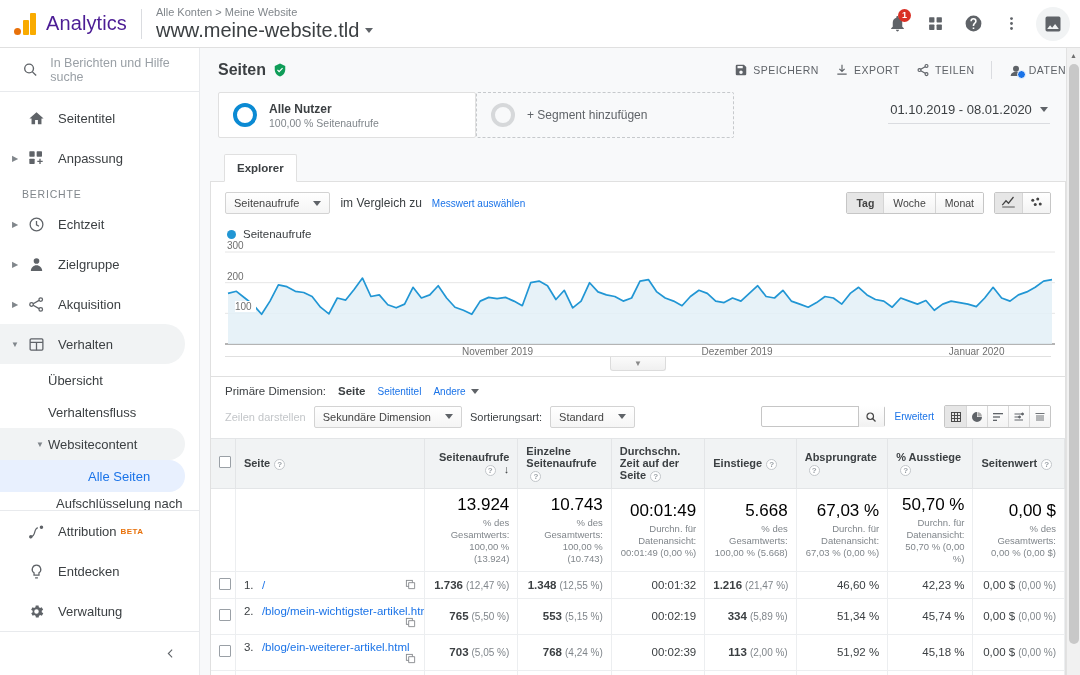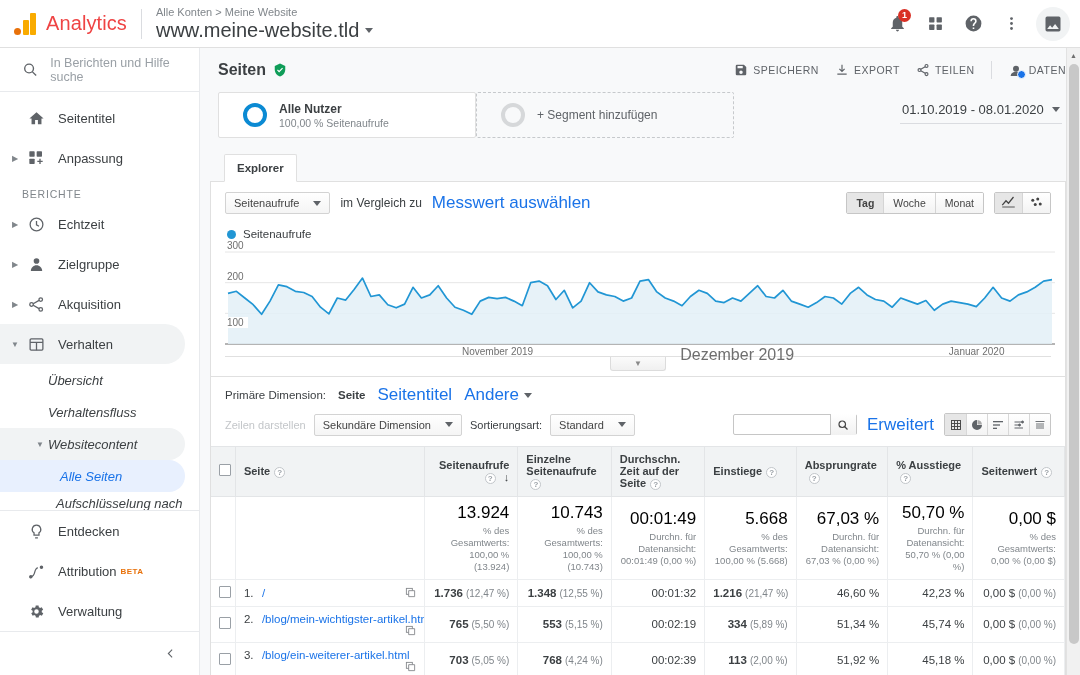--- a/index.html
+++ b/index.html
@@ -25,7 +25,7 @@
   .ga-logo i.b1 { height: 9px; background: #e8710a; border-radius: 50%; width: 7px; height: 7px; }
   .ga-logo i.b2 { height: 15px; }
   .ga-logo i.b3 { height: 22px; }
-  .brand { font-size: 20px; color: #ef4444; letter-spacing: .1px; }
+  .brand { font-size: 20px; color: #4c1d95; letter-spacing: .1px; }
   .divider-v { width: 1px; height: 30px; background: #dadce0; margin: 0 14px; }
   .propblock { display: flex; flex-direction: column; justify-content: center; }
   .breadcrumb { font-size: 11px; color: #80868b; margin-bottom: 1px; }

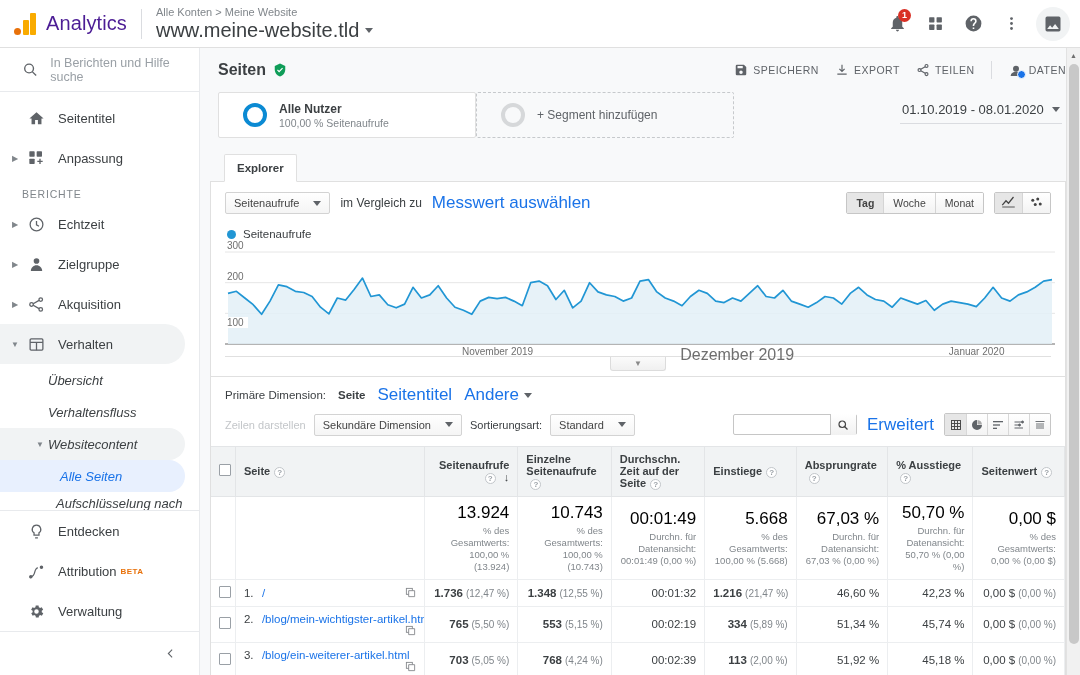--- a/index.html
+++ b/index.html
@@ -70,7 +70,7 @@
   .sep-v { width: 1px; height: 18px; background: #dadce0; }
 
   .seg-row { display: flex; gap: 0; align-items: stretch; padding: 0 0 0 8px; position: relative; }
-  .seg-box { background: #fff; border: 1px solid #e0e0e0; border-radius: 2px; height: 46px; display: flex; align-items: center; padding: 0 24px; gap: 12px; }
+  .seg-box { background: #fff; border: 1px solid #e0e0e0; border-radius: 2px; height: 46px; display: flex; align-items: center; padding: 0 14px; gap: 12px; }
   .seg-all { width: 258px; }
   .seg-add { width: 258px; background: transparent; border: 1px dashed #c6c9cc; color: #5f6368; }
   .ring { width: 24px; height: 24px; border-radius: 50%; border: 4px solid #0b8ad3; }

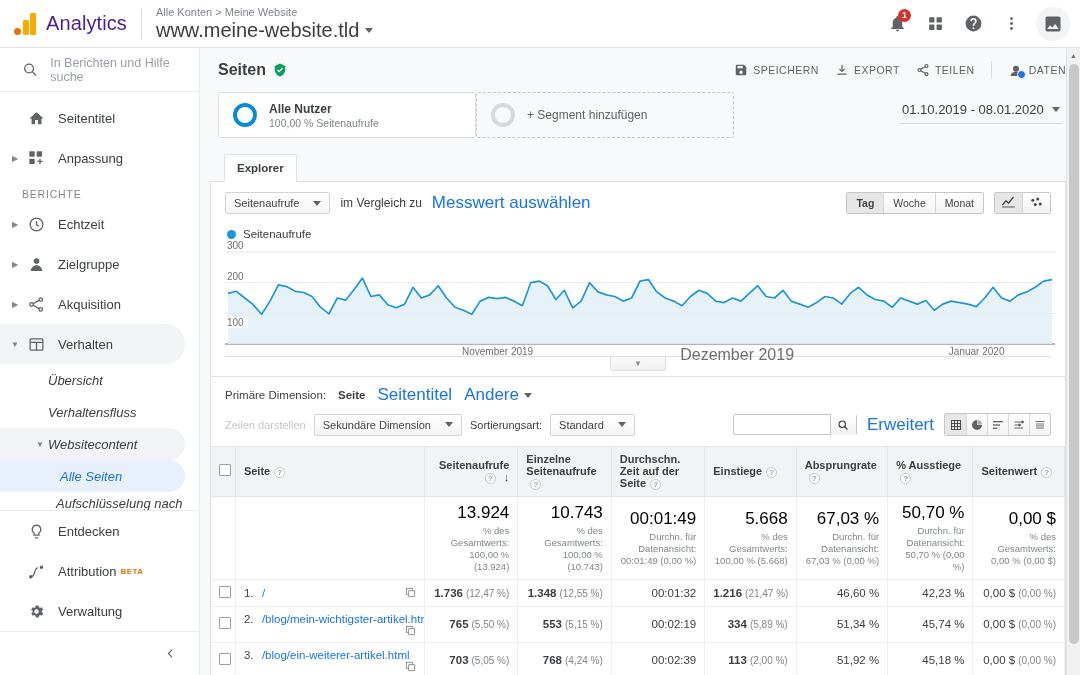--- a/index.html
+++ b/index.html
@@ -77,7 +77,7 @@
   .ring.grey { border-color: #d6d8da; }
   .seg-name { font-size: 12px; font-weight: bold; color: #3c4043; }
   .seg-sub { font-size: 10.5px; color: #80868b; margin-top: 1px; }
-  .daterange { position: absolute; right: 4px; top: 4px; font-size: 13px; color: #3c4043; padding: 6px 2px; border-bottom: 1px solid #dadce0; display: flex; align-items: center; gap: 8px; width: 162px; justify-content: space-between; }
+  .daterange { position: absolute; right: 16px; top: 4px; font-size: 13px; color: #3c4043; padding: 6px 2px; border-bottom: 1px solid #dadce0; display: flex; align-items: center; gap: 8px; width: 162px; justify-content: center; }
   .tabs { display: flex; border-bottom: 1px solid #e0e0e0; padding-left: 14px; height: 28px; background: #f8f9fa; }
   .tab { font-size: 11.5px; padding: 8px 12px; display: flex; align-items: center; color: #1a73e8; height: 28px; }
   .tab.active { background: #fff; border: 1px solid #e0e0e0; border-bottom: 1px solid #fff; color: #3c4043; font-weight: bold; margin-bottom: -1px; border-radius: 2px 2px 0 0; }

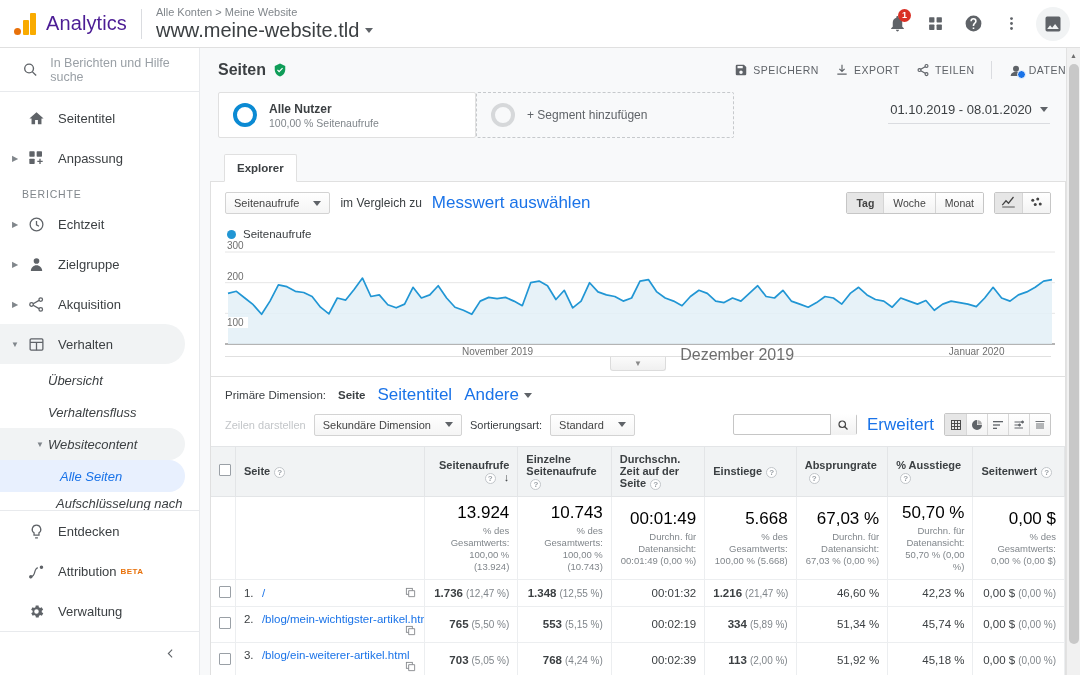--- a/index.html
+++ b/index.html
@@ -85,7 +85,7 @@
   .chartcard { background: #fff; border: 1px solid #e0e0e0; border-top: none; padding: 10px 14px 0 14px; }
   .metric-row { display: flex; align-items: center; gap: 10px; font-size: 12px; color: #3c4043; }
   .dropdown { border: 1px solid #d3d3d3; background: linear-gradient(#fff,#f5f5f5); border-radius: 2px; font-size: 11px; color: #444; padding: 4px 8px; display: flex; align-items: center; gap: 14px; }
-  .link { color: #1a73e8; font-size: 17px; }
+  .link { color: #1a73e8; font-size: 10px; }
   .gran { margin-left: auto; display: flex; align-items: center; gap: 10px; }
   .btn-group { display: flex; border: 1px solid #c6c6c6; border-radius: 2px; overflow: hidden; }
   .btn-group > div { font-size: 10.5px; padding: 4px 9px; background: linear-gradient(#fff,#f3f3f3); color: #444; border-left: 1px solid #d5d5d5; }

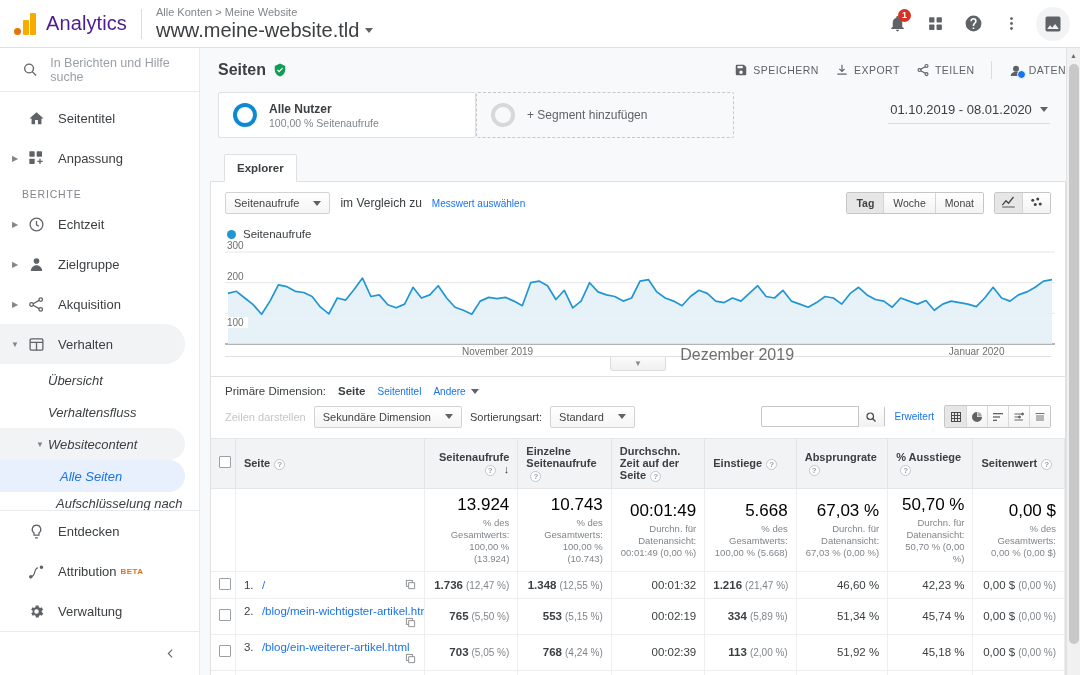--- a/index.html
+++ b/index.html
@@ -452,7 +452,7 @@
             <div id="chart-ylabels" style="position: absolute; left: 0px; top: 0px; width: 100%; height: 100%; pointer-events: none;">
                 <div style="position: absolute; left: 2px; top: -4px; font-size: 10px; color: rgb(111, 111, 111); background: rgb(255, 255, 255); padding-right: 4px;">300</div>
                 <div style="position: absolute; left: 2px; top: 26.6667px; font-size: 10px; color: rgb(111, 111, 111); background: rgb(255, 255, 255); padding-right: 4px;">200</div>
-                <div style="position: absolute; left: 2px; top: 57.3333px; font-size: 10px; color: rgb(111, 111, 111); background: rgb(255, 255, 255); padding-right: 4px; margin-top: 16px;">100</div>
+                <div style="position: absolute; left: 10px; top: 57.3333px; font-size: 10px; color: rgb(111, 111, 111); background: rgb(255, 255, 255); padding-right: 4px;">100</div>
               </div>
             <div id="chart-xlabels" style="position: absolute; left: 0px; top: 102px; width: 100%; pointer-events: none;">
                 <div style="position: absolute; left: 33%; transform: translateX(-50%); font-size: 10px; color: rgb(111, 111, 111);">November 2019</div>

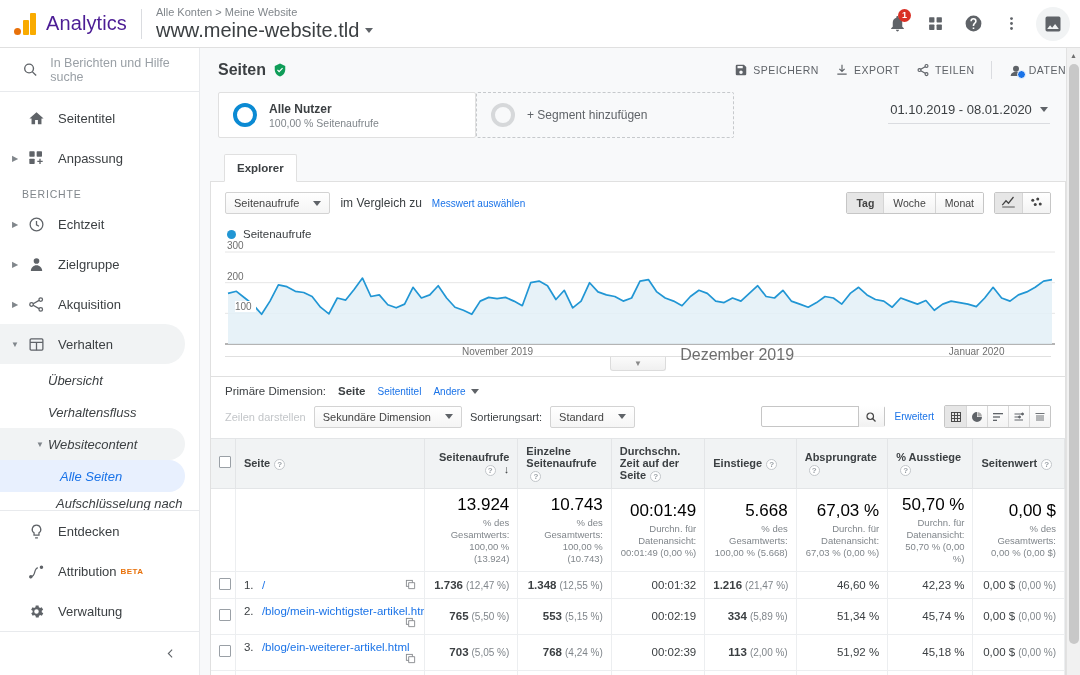--- a/index.html
+++ b/index.html
@@ -456,7 +456,7 @@
               </div>
             <div id="chart-xlabels" style="position: absolute; left: 0px; top: 102px; width: 100%; pointer-events: none;">
                 <div style="position: absolute; left: 33%; transform: translateX(-50%); font-size: 10px; color: rgb(111, 111, 111);">November 2019</div>
-                <div style="position: absolute; left: 62%; transform: translateX(-50%); font-size: 16px; color: rgb(111, 111, 111);">Dezember 2019</div>
+                <div style="position: absolute; left: 62%; transform: translateX(-50%); font-size: 10px; color: rgb(111, 111, 111);">Dezember 2019</div>
                 <div style="position: absolute; left: 91%; transform: translateX(-50%); font-size: 10px; color: rgb(111, 111, 111);">Januar 2020</div>
               </div>
           </div>

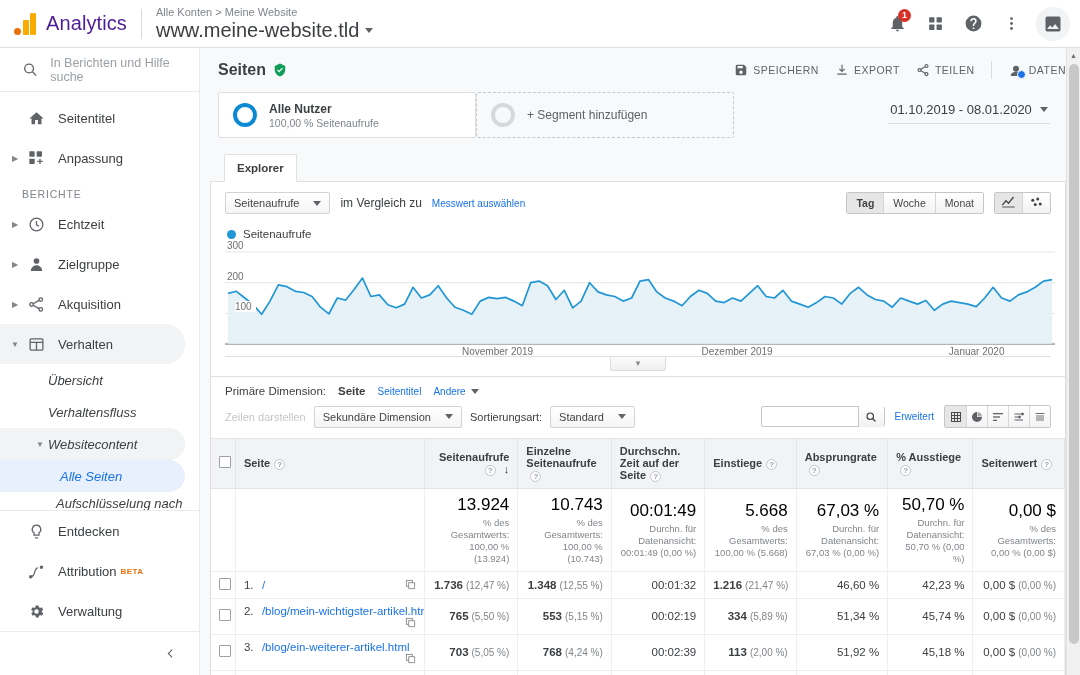--- a/index.html
+++ b/index.html
@@ -50,7 +50,7 @@
   .navitem .lbl { margin-left: 8px; font-size: 13px; color: #3c4043; }
   .navitem.sel { background: #f1f3f4; border-radius: 0 20px 20px 0; margin-right: 14px; }
   .section-lbl { font-size: 10.5px; letter-spacing: .8px; color: #80868b; padding: 10px 0 4px 22px; font-weight: 500; }
-  .subitem { display: flex; align-items: center; height: 32px; padding-left: 48px; color: #3c4043; font-size: 13px; font-style: italic; }
+  .subitem { display: flex; align-items: center; height: 32px; padding-left: 48px; color: #3c4043; font-size: 13px; }
   .subitem.active { background: #e8f0fe; color: #1a73e8; border-radius: 0 20px 20px 0; margin-right: 14px; }
   .subitem.grey { background: #f1f3f4; border-radius: 0 20px 20px 0; margin-right: 14px; }
   .subitem .tw { width: 12px; margin-left: -14px; margin-right: 2px; color: #80868b; font-size: 8px; display: flex; justify-content: center; }

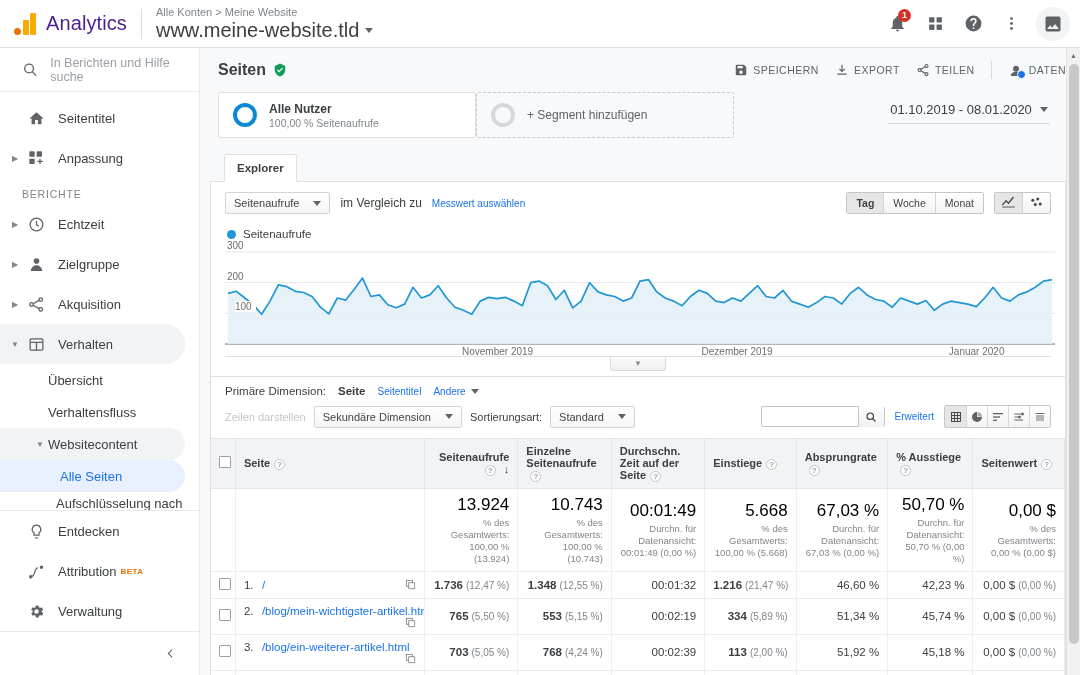--- a/index.html
+++ b/index.html
@@ -282,7 +282,7 @@
           <span>Websitecontent</span>
         </div>
 
-        <div class="subitem active" style="padding-left:60px">
+        <div class="subitem active" style="padding-left:88px">
           <span>Alle Seiten</span>
         </div>
         <div class="subitem wrap" style="padding-left:56px">

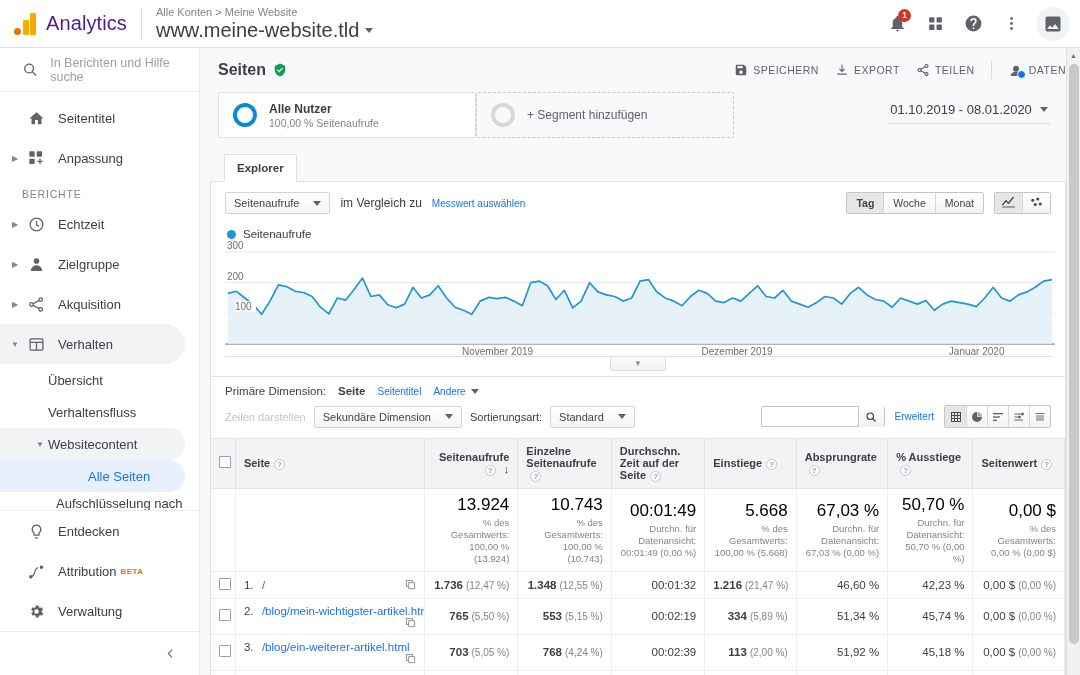--- a/index.html
+++ b/index.html
@@ -296,15 +296,6 @@
           <span class="arrow"></span>
           <span class="ico">
             <svg width="17" height="17" viewBox="0 0 24 24" fill="none" stroke="#5f6368" stroke-width="1.8">
-                <path d="M9 17h6M10 21h4M12 3a6 6 0 0 0-3.5 10.9V17h7v-3.1A6 6 0 0 0 12 3z"></path>
-              </svg>
-          </span>
-          <span class="lbl">Entdecken</span>
-        </div>
-        <div class="navitem">
-          <span class="arrow"></span>
-          <span class="ico">
-            <svg width="17" height="17" viewBox="0 0 24 24" fill="none" stroke="#5f6368" stroke-width="1.8">
                 <path d="M5 19c6 0 3-12 9-12"></path>
                 <circle cx="19" cy="6" r="1.6" fill="#5f6368"></circle>
                 <circle cx="4" cy="19.5" r="1.6" fill="#5f6368"></circle>
@@ -312,6 +303,15 @@
           </span>
           <span class="lbl">Attribution</span>
           <span class="beta">BETA</span>
+        </div>
+        <div class="navitem">
+          <span class="arrow"></span>
+          <span class="ico">
+            <svg width="17" height="17" viewBox="0 0 24 24" fill="none" stroke="#5f6368" stroke-width="1.8">
+                <path d="M9 17h6M10 21h4M12 3a6 6 0 0 0-3.5 10.9V17h7v-3.1A6 6 0 0 0 12 3z"></path>
+              </svg>
+          </span>
+          <span class="lbl">Entdecken</span>
         </div>
         <div class="navitem">
           <span class="arrow"></span>

